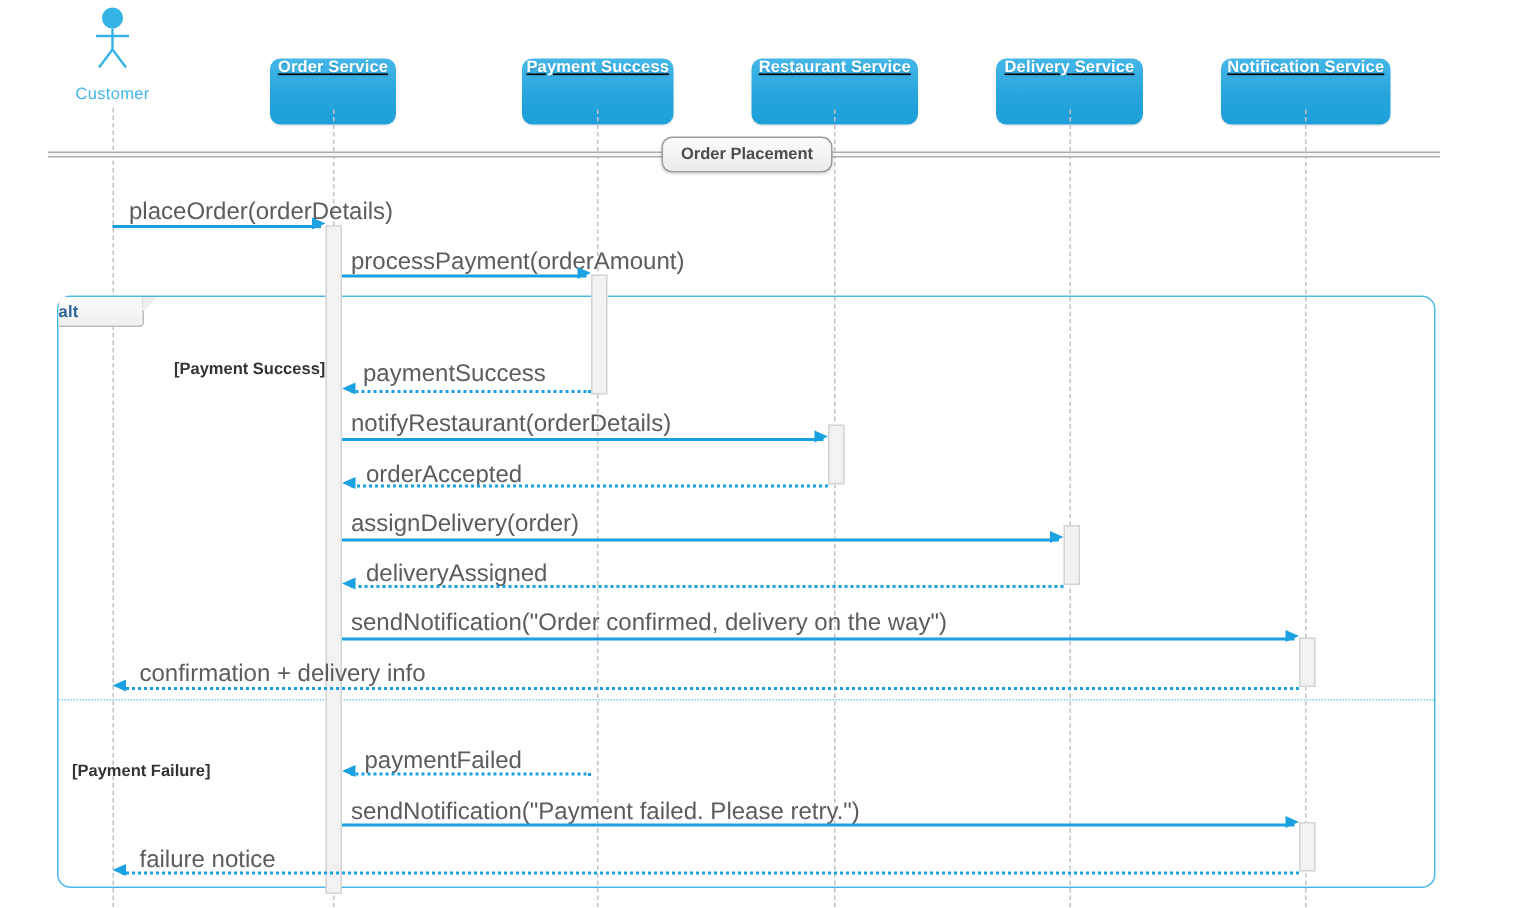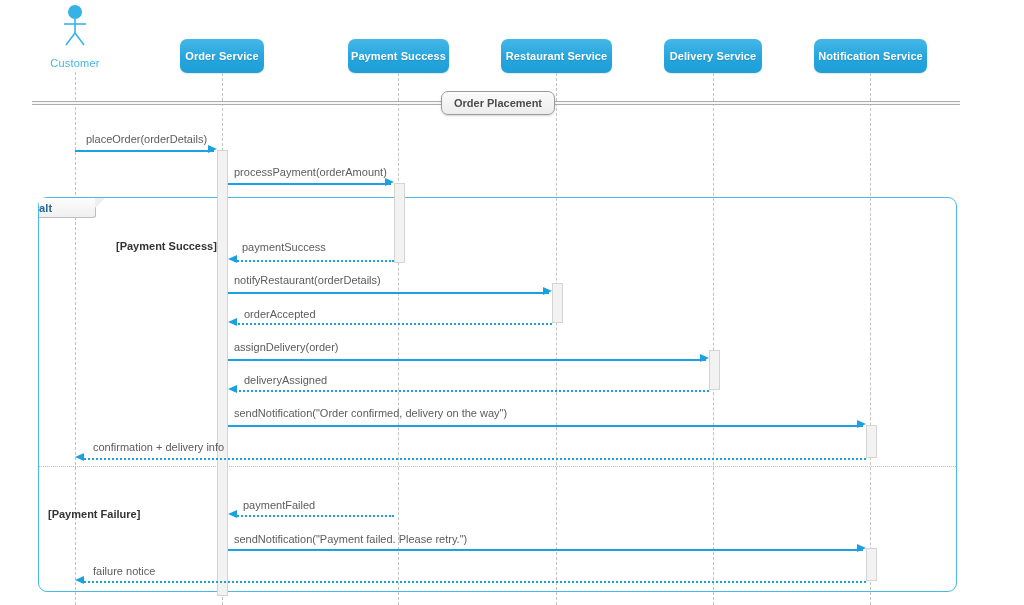--- a/index.html
+++ b/index.html
@@ -31,13 +31,13 @@
   
   .participant {
     position: absolute;
-    height: 34px;
+    height: 44px;
     border-radius: 7px;
     background: linear-gradient(180deg, #45b7e8 0%, #27a5dc 55%, #1d9fd8 100%);
     box-shadow: 0 1px 1px rgba(0,0,0,0.10);
     display: flex;
-    align-items: center;
     justify-content: center;
+    text-decoration: underline;
   }
   .participant-label {
     color: #ffffff;

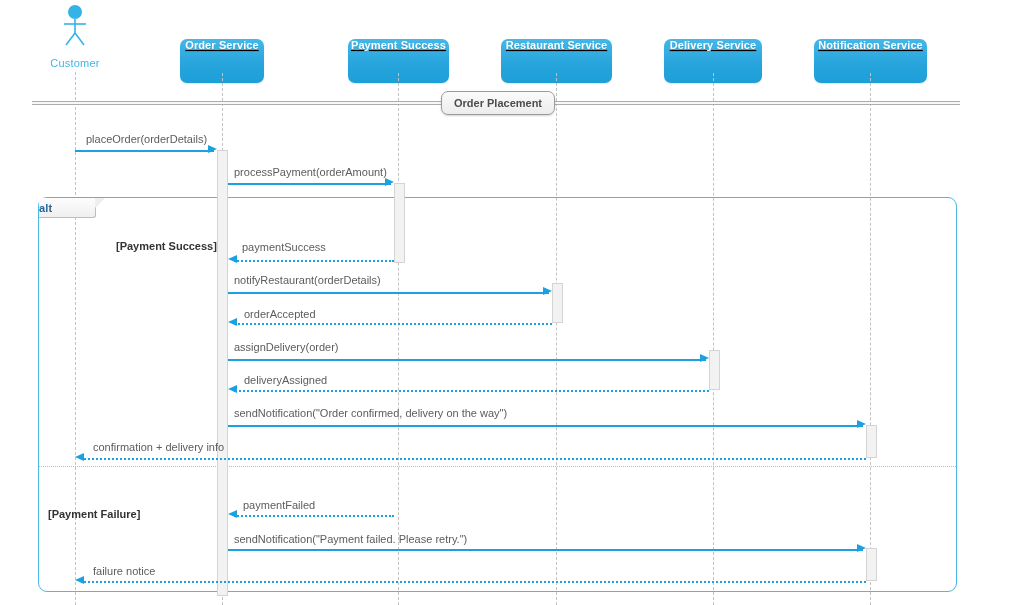--- a/index.html
+++ b/index.html
@@ -152,7 +152,7 @@
   }
   .msg-label {
     position: absolute;
-    font-size: 11px;
+    font-size: 16px;
     color: #5c5c5c;
     white-space: nowrap;
   }

